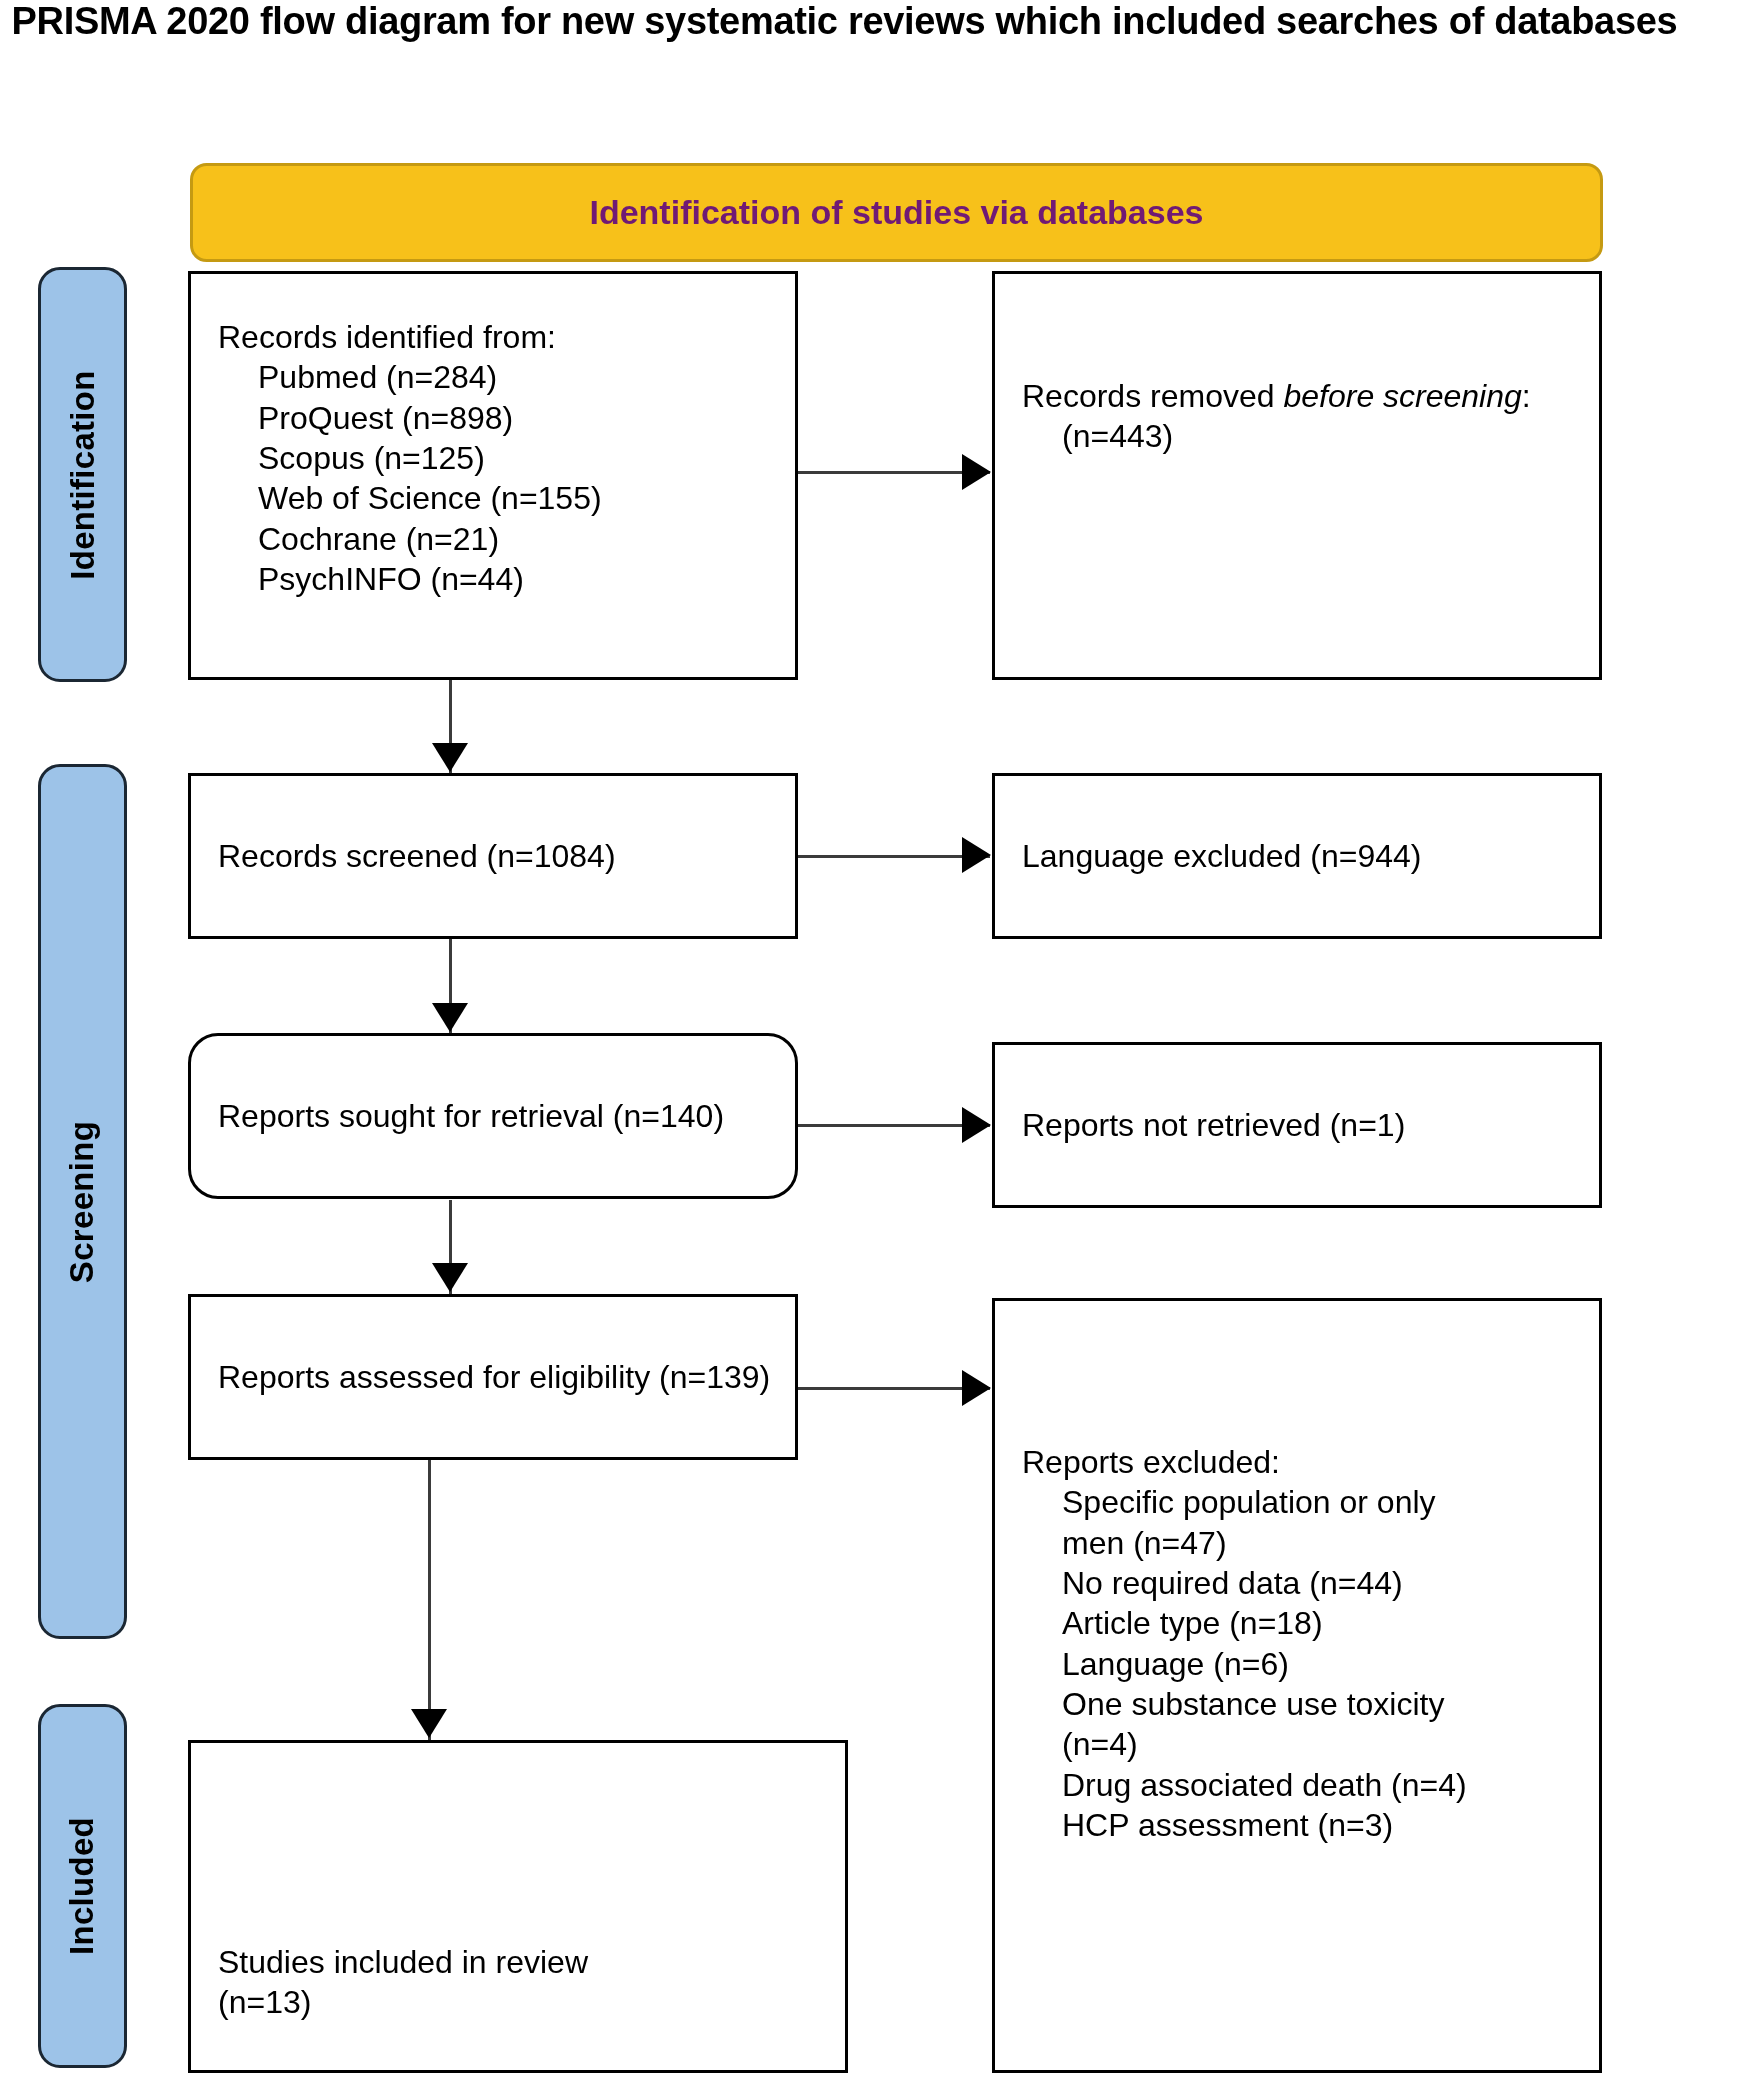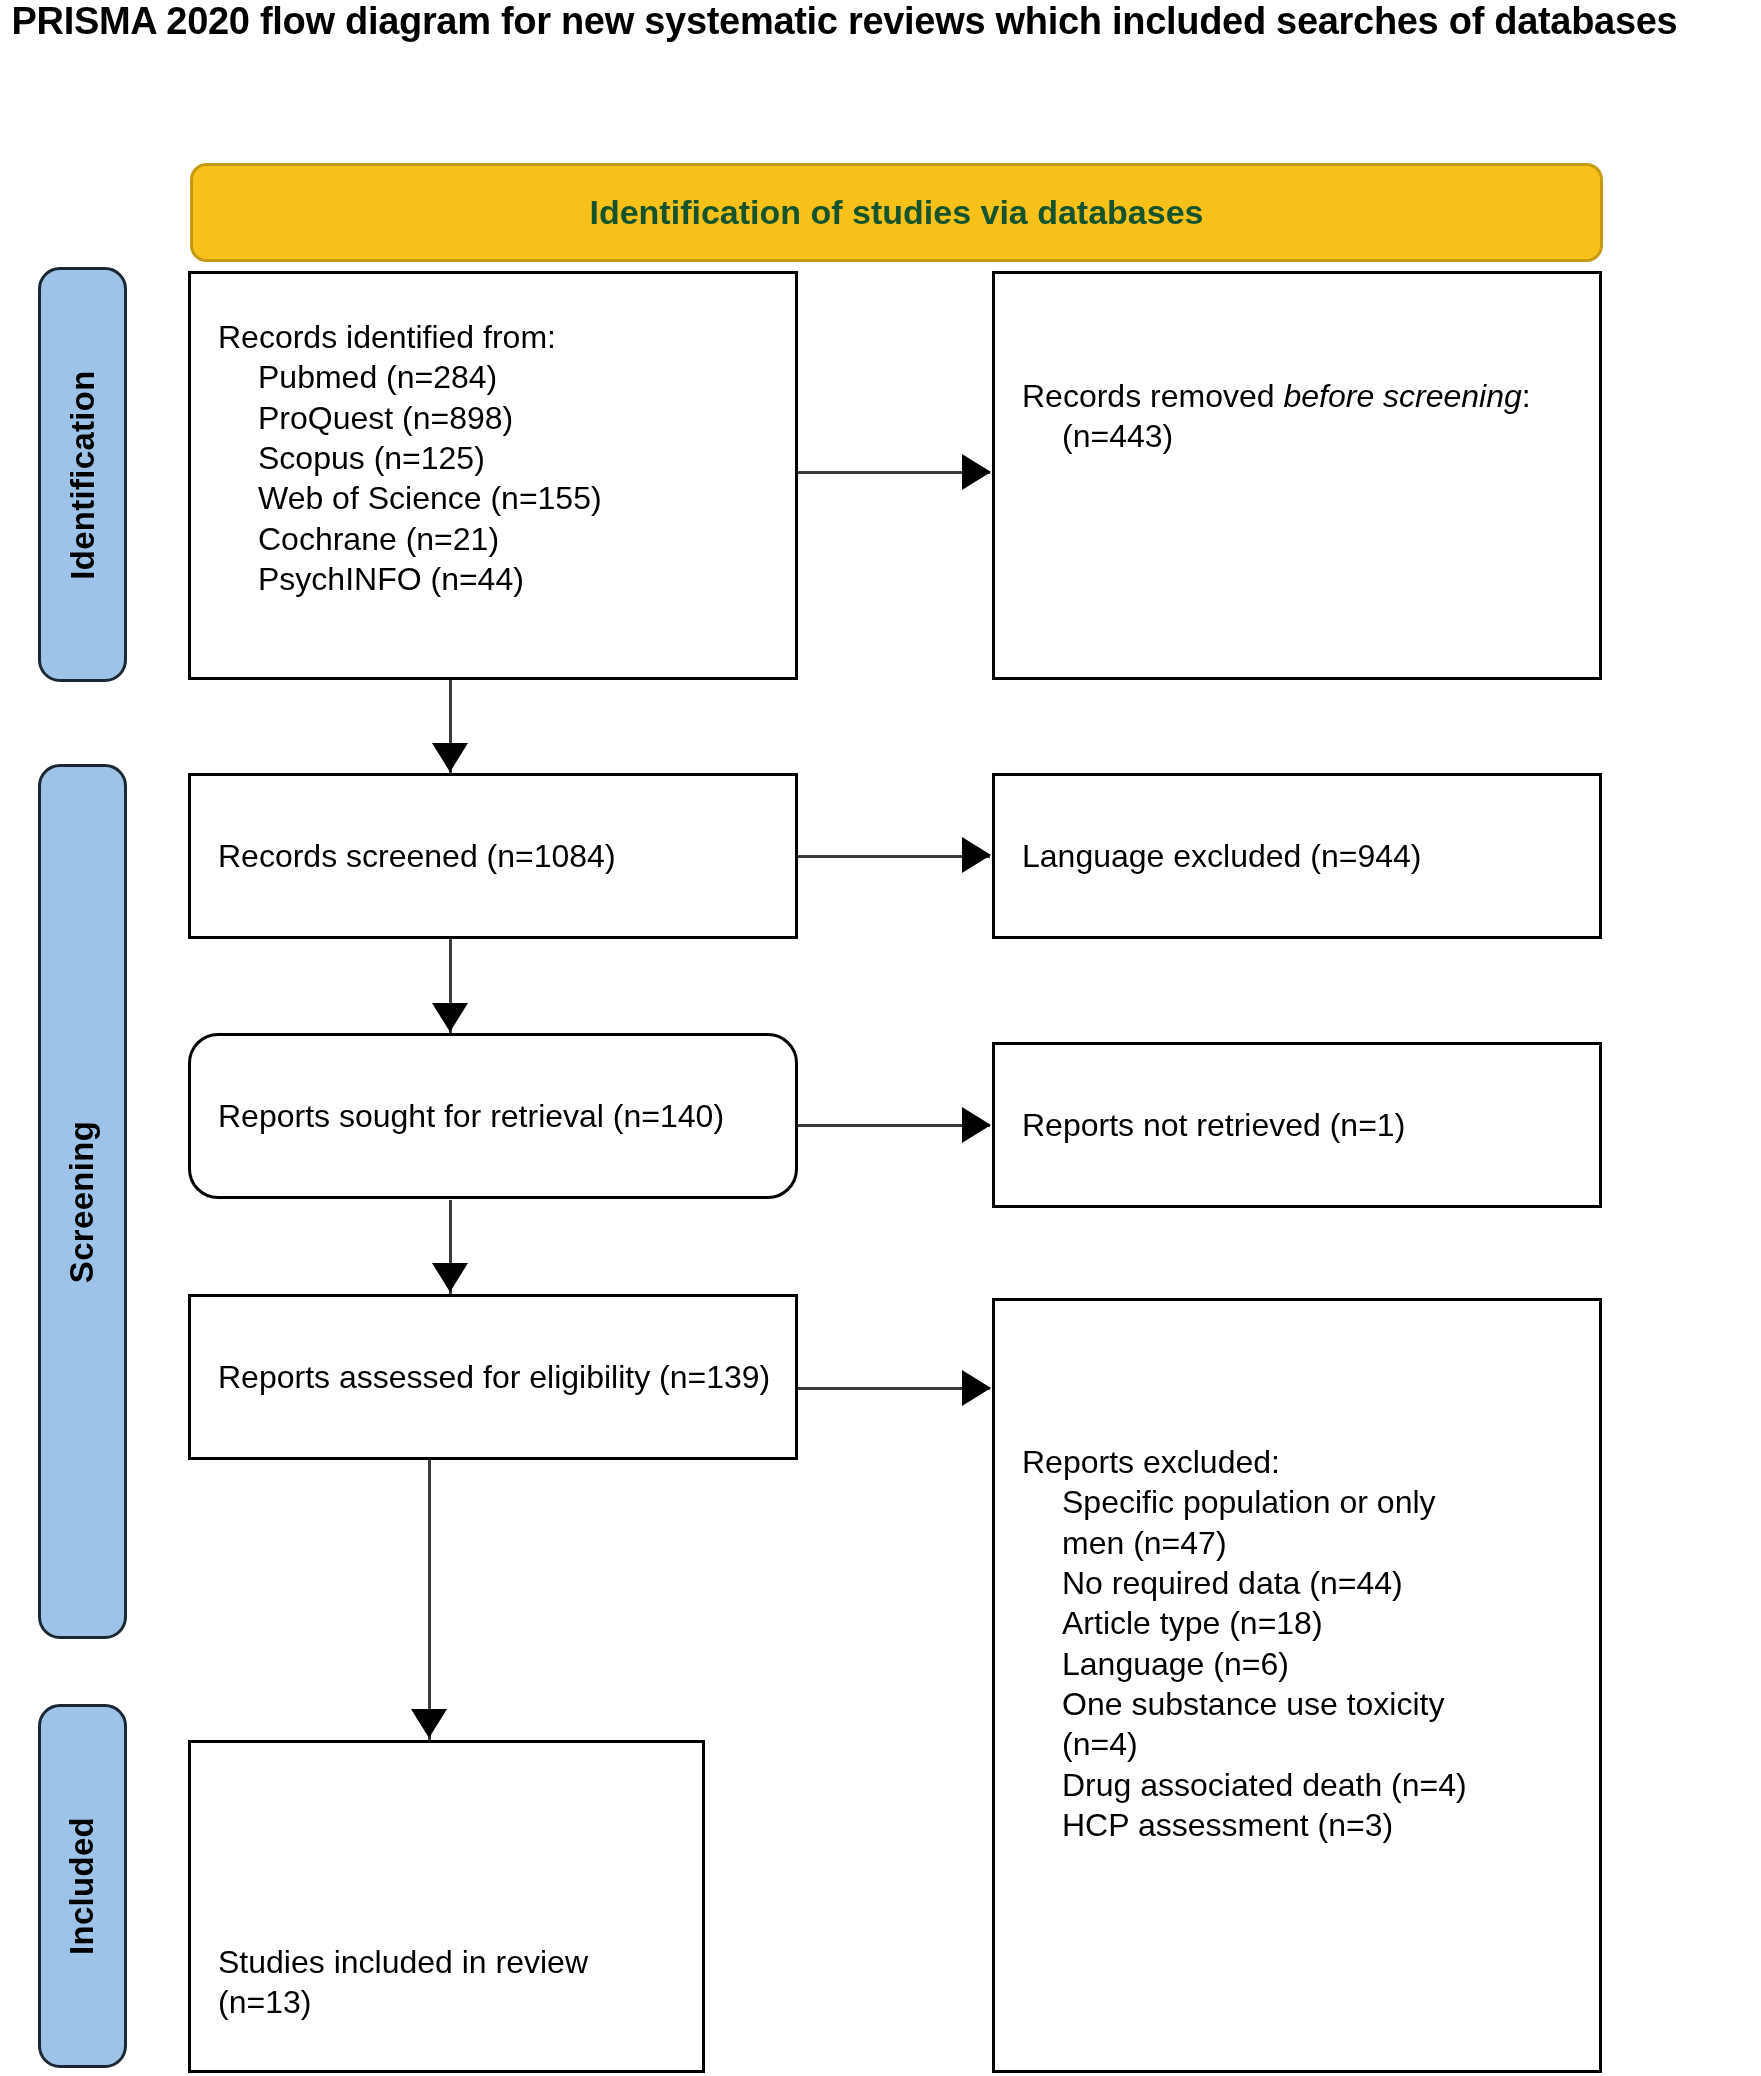--- a/index.html
+++ b/index.html
@@ -64,7 +64,7 @@
     justify-content: center;
     font-size: 34px;
     font-weight: bold;
-    color: #14532d;
+    color: #701a75;
   }
 
   

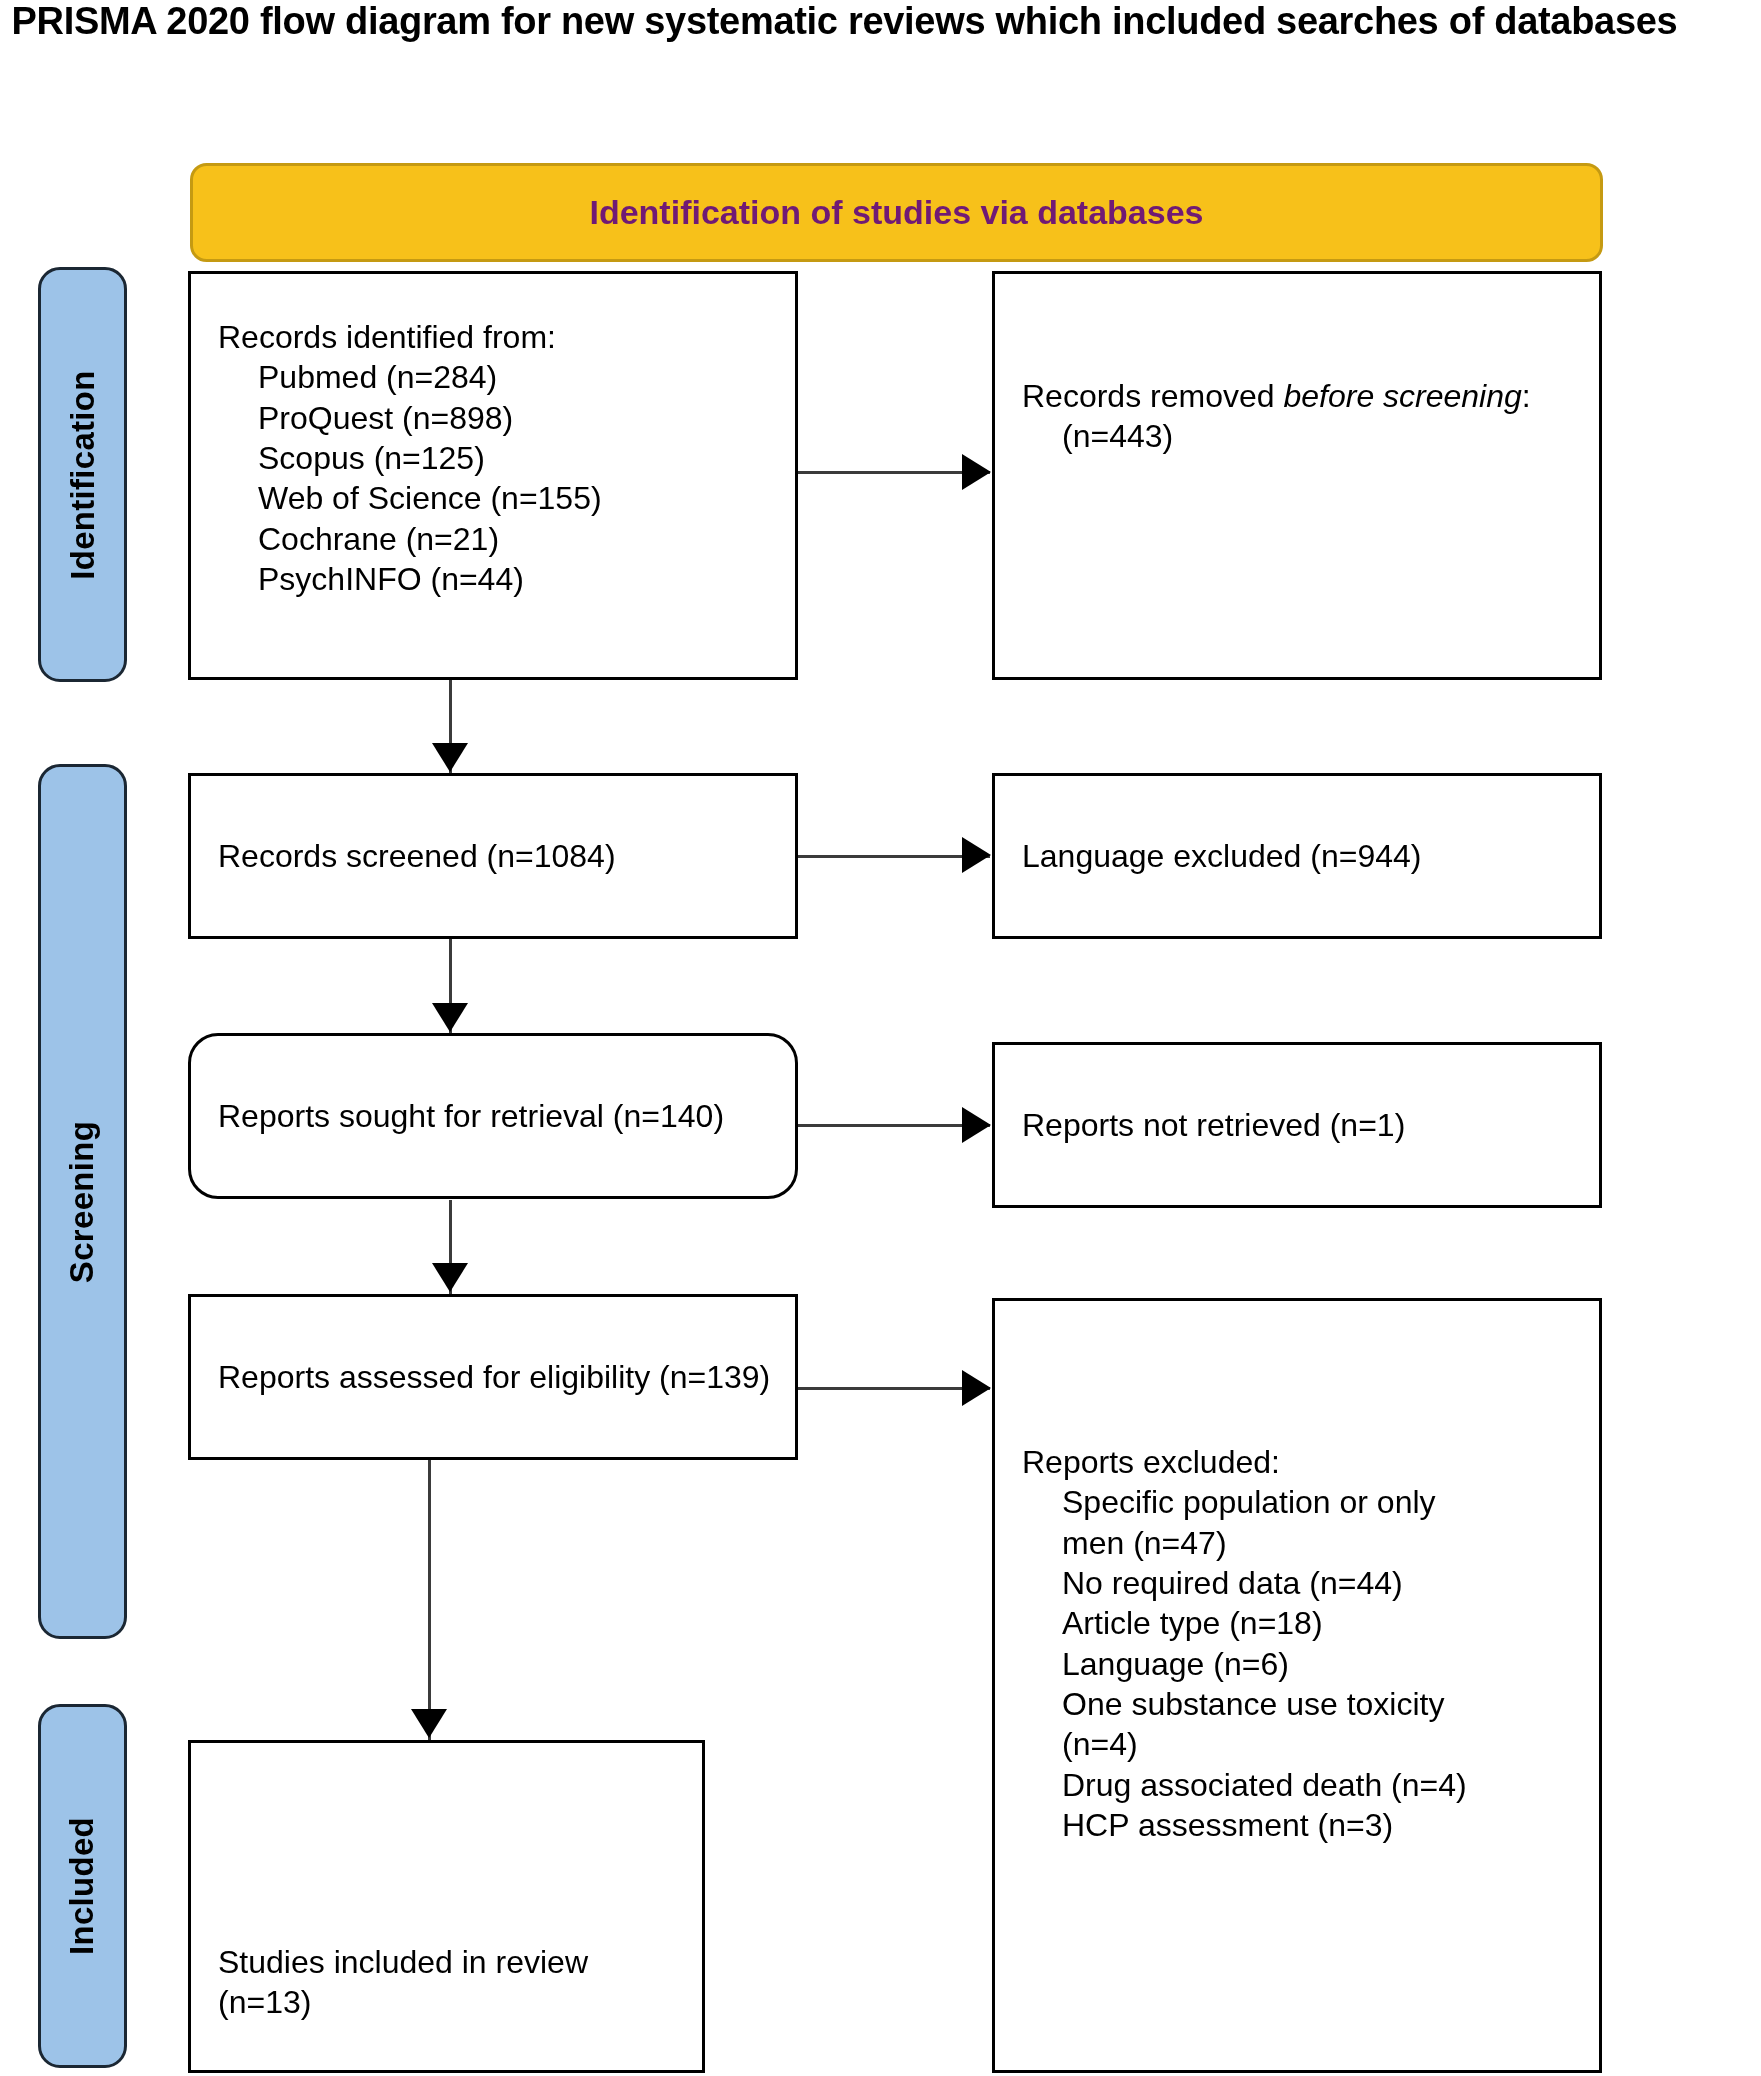--- a/index.html
+++ b/index.html
@@ -250,7 +250,7 @@
   <div class="conn-v" style="left:428px; top:1460px; height:281px;"></div>
   <div class="arrow-down" style="left:411px; top:1709px;"></div>
 
-  <div class="flow-box" style="left:188px; top:1740px; width:517px; height:333px;">
+  <div class="flow-box" style="left:188px; top:1740px; width:660px; height:333px;">
     <div class="box-text" style="top:199px;">
       <span class="lead">Studies included in review</span>
       <span class="lead">(n=13)</span>

